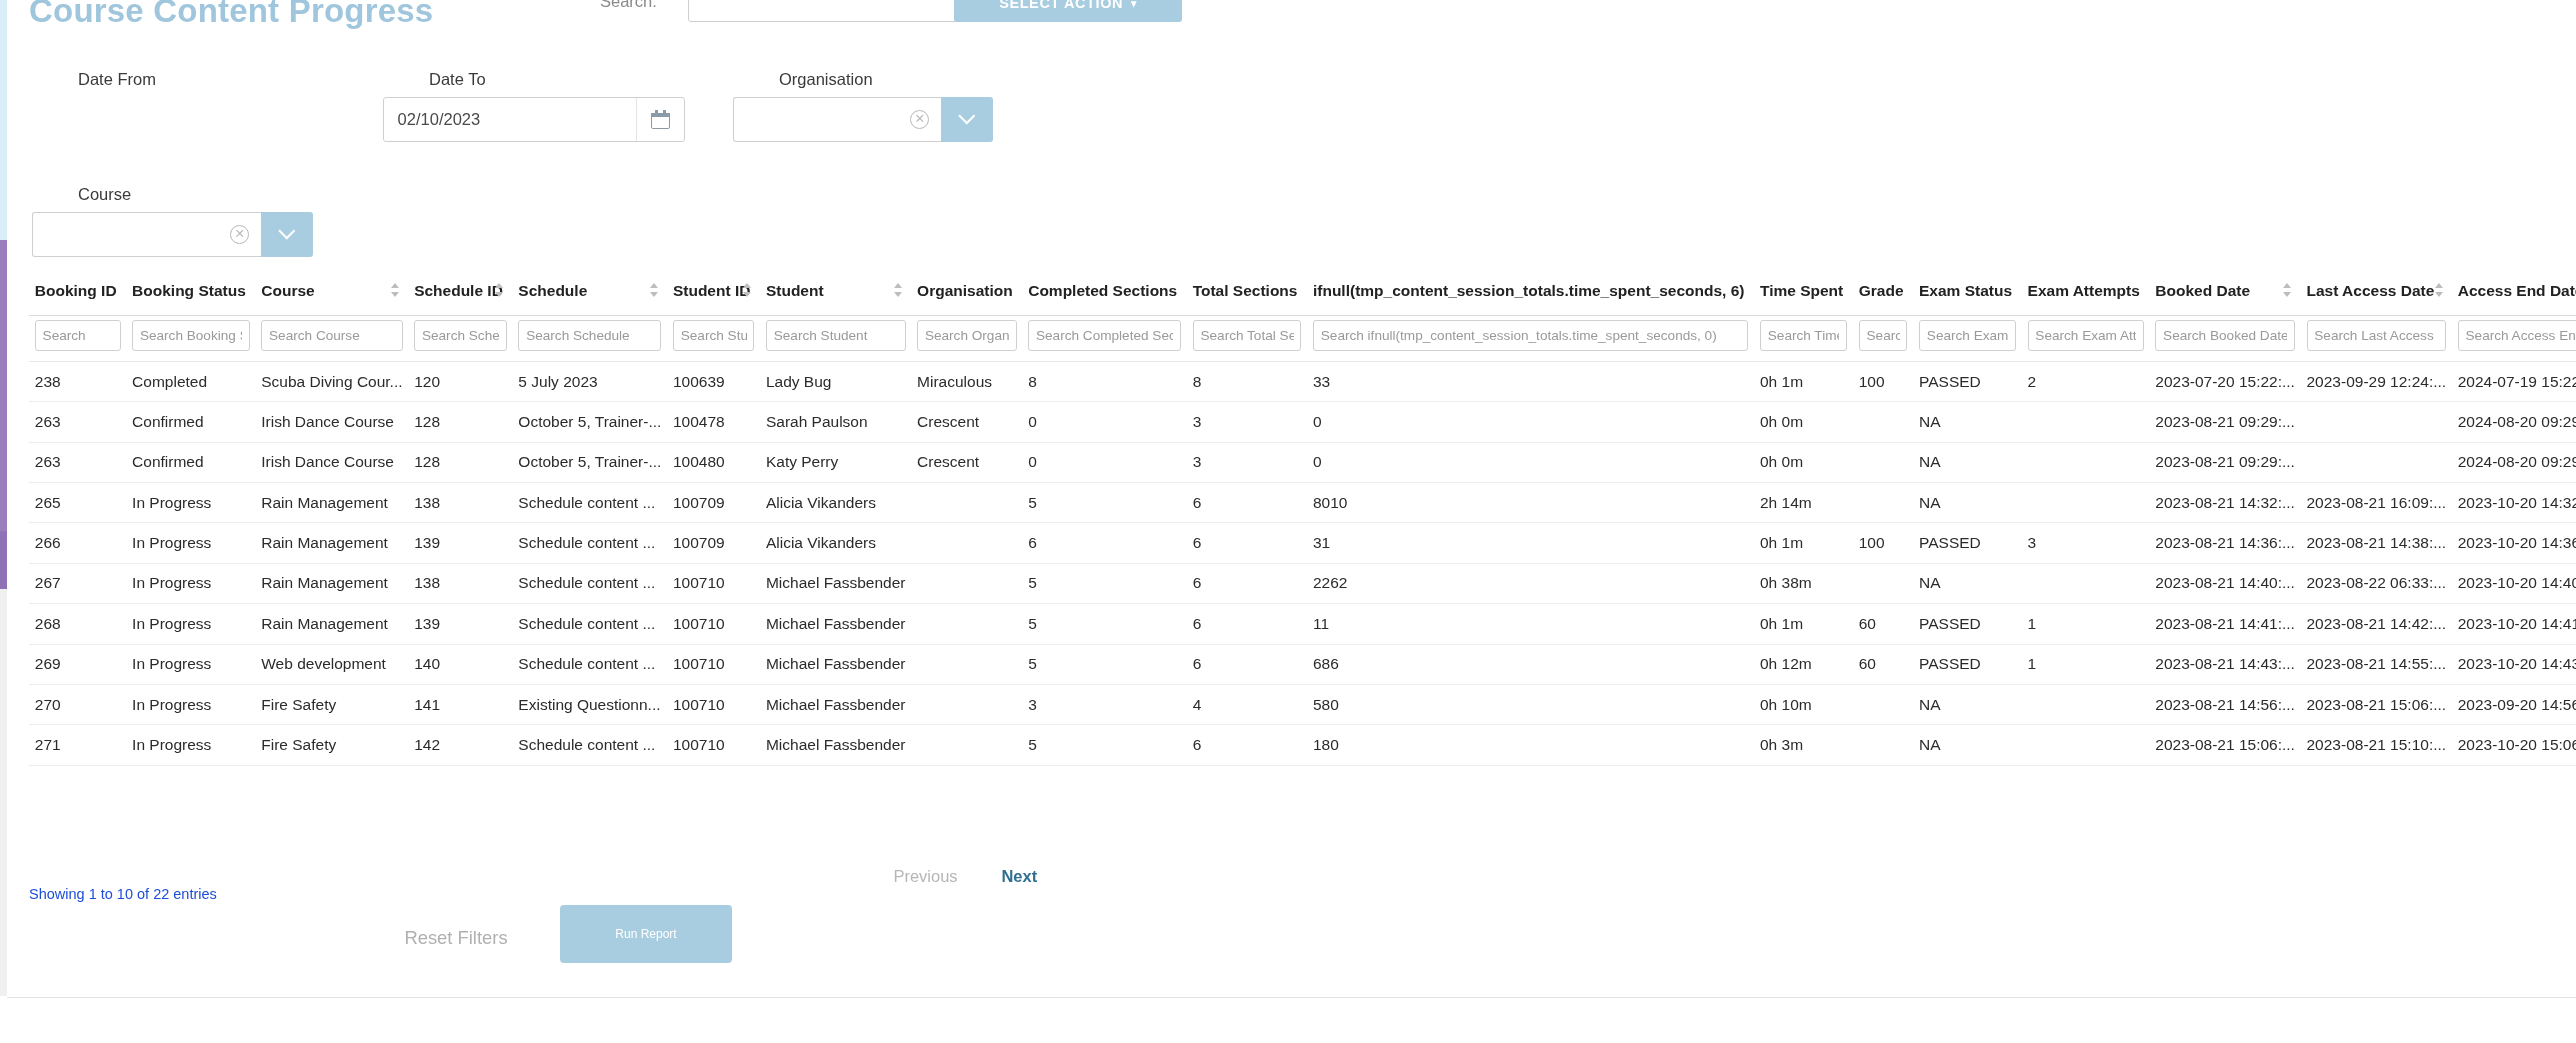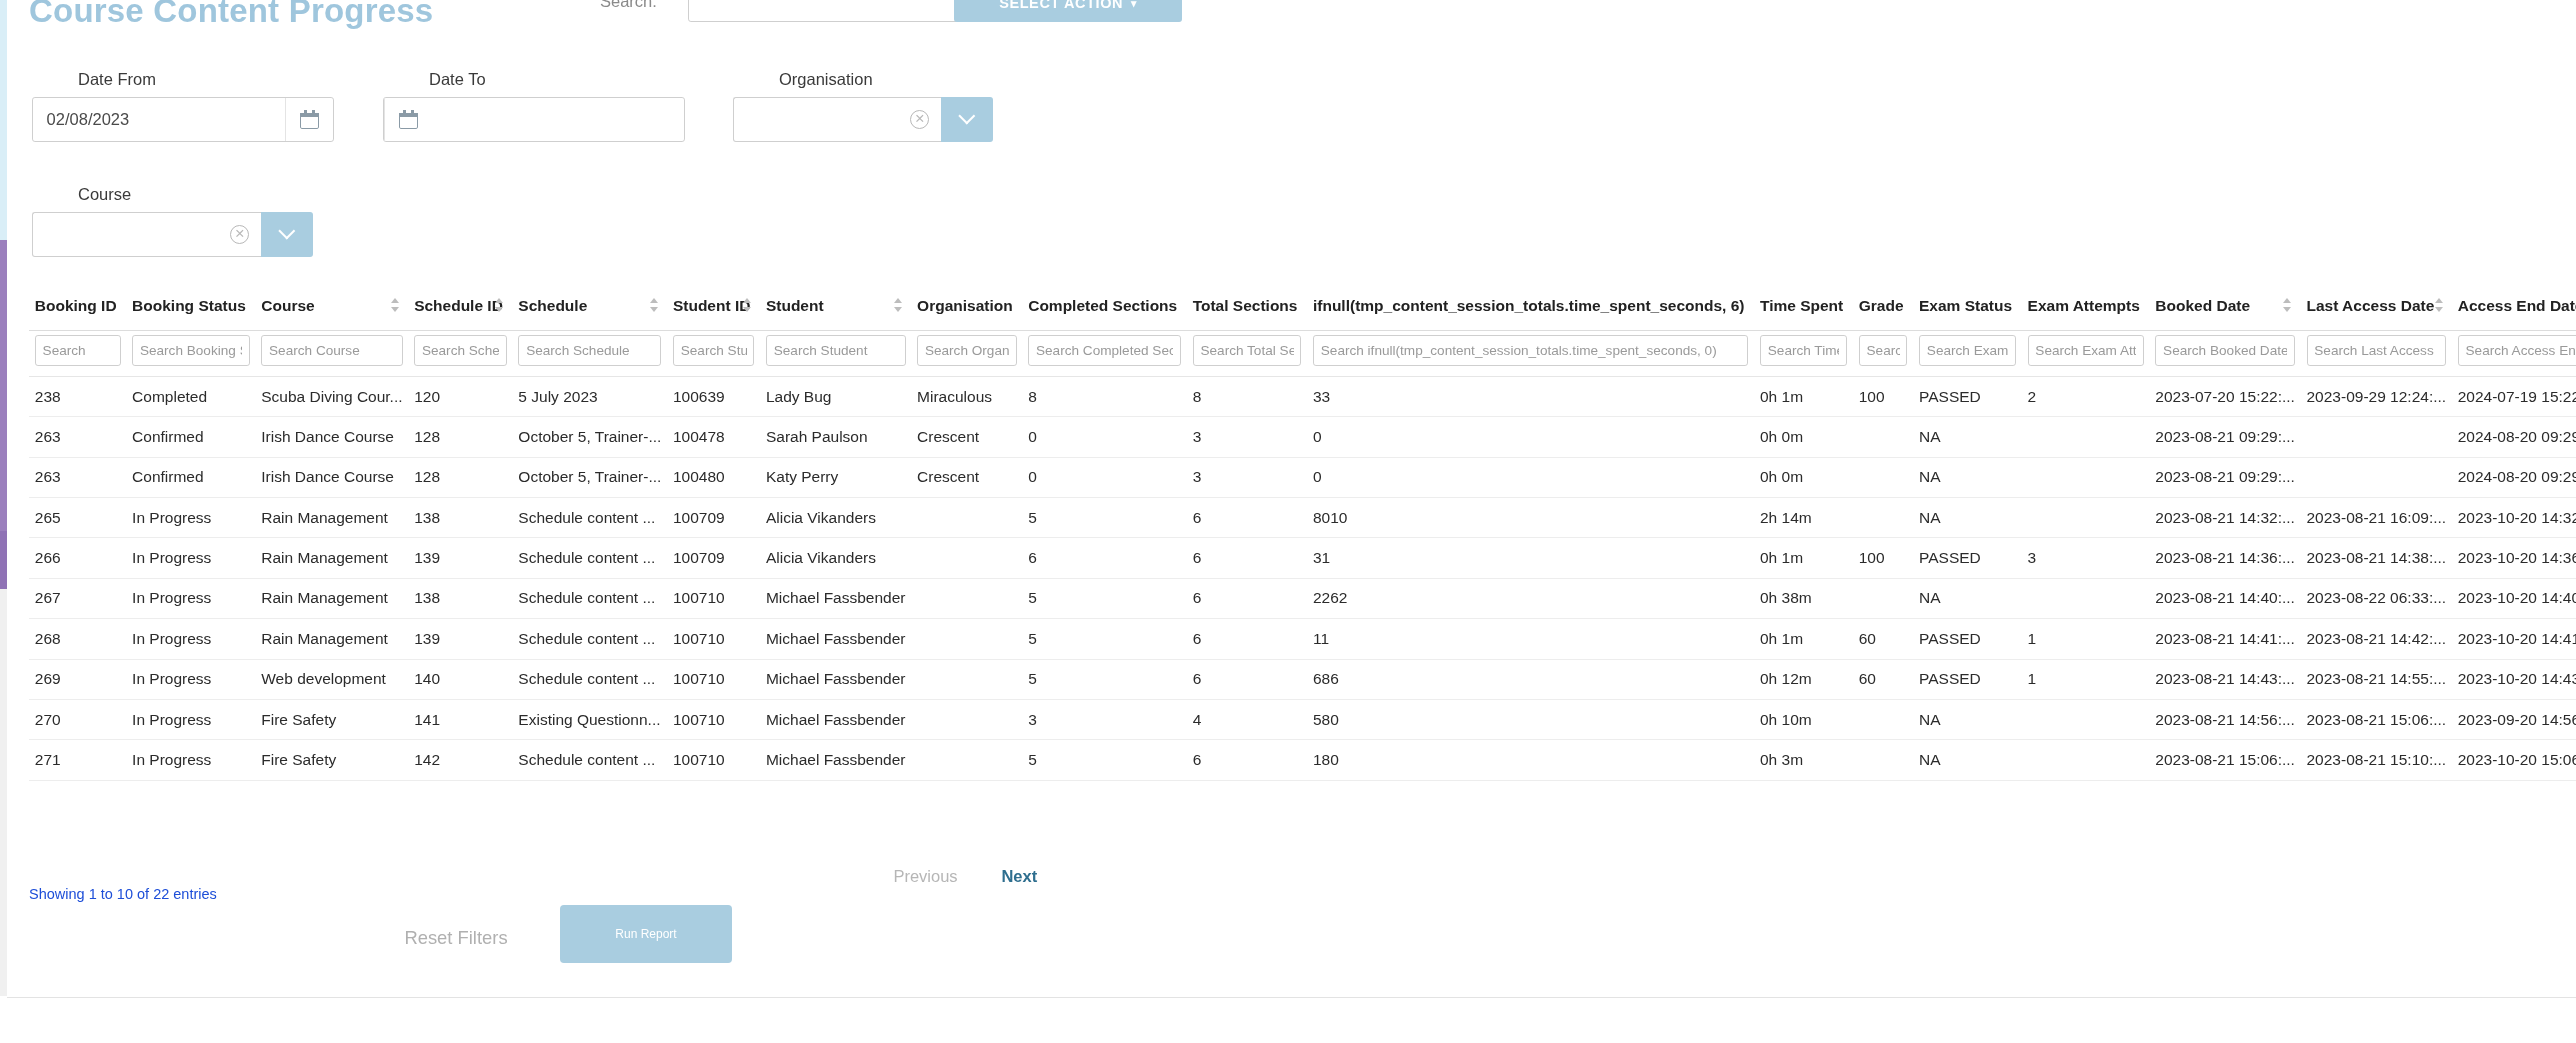--- a/index.html
+++ b/index.html
@@ -236,17 +236,6 @@
   </button>
 
   <div class="filter-label lbl-date-from">Date From</div>
-  <div class="date-box df">
-    <input type="text" value="02/08/2023" style="">
-    <div class="cal-btn">
-      <span class="cal-ico">
-        <span class="frame"></span>
-          <span class="bar"></span>
-          <span class="peg1"></span>
-          <span class="peg2"></span>
-      </span>
-    </div>
-  </div>
 
   <div class="filter-label lbl-date-to">Date To</div>
   <div class="date-box dt">

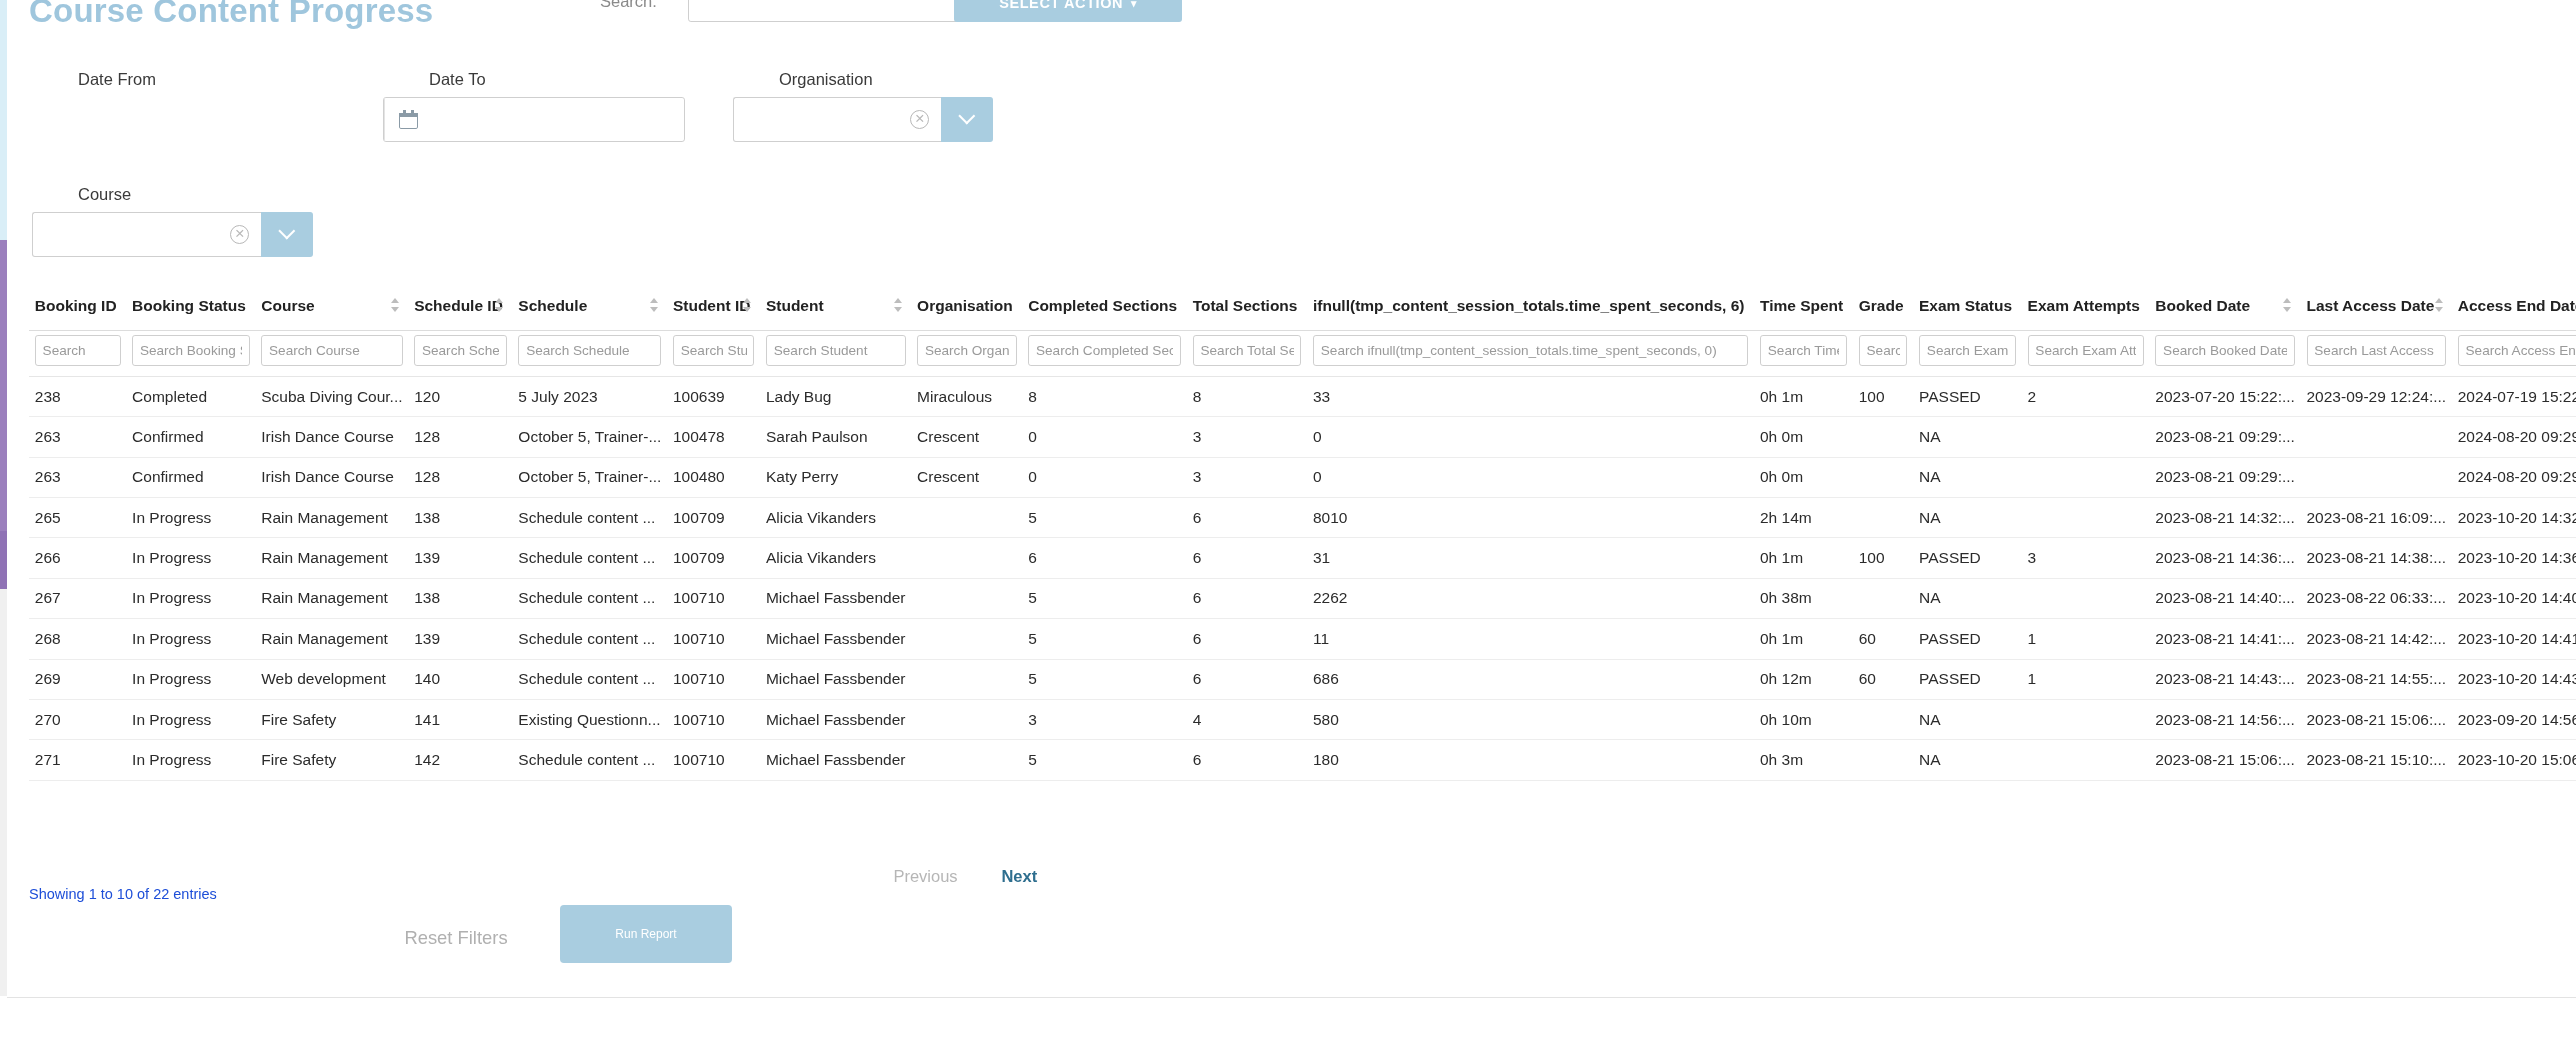--- a/index.html
+++ b/index.html
@@ -239,6 +239,7 @@
 
   <div class="filter-label lbl-date-to">Date To</div>
   <div class="date-box dt">
+    <input type="text" value="02/10/2023" style="">
     <div class="cal-btn">
       <span class="cal-ico">
         <span class="frame"></span>

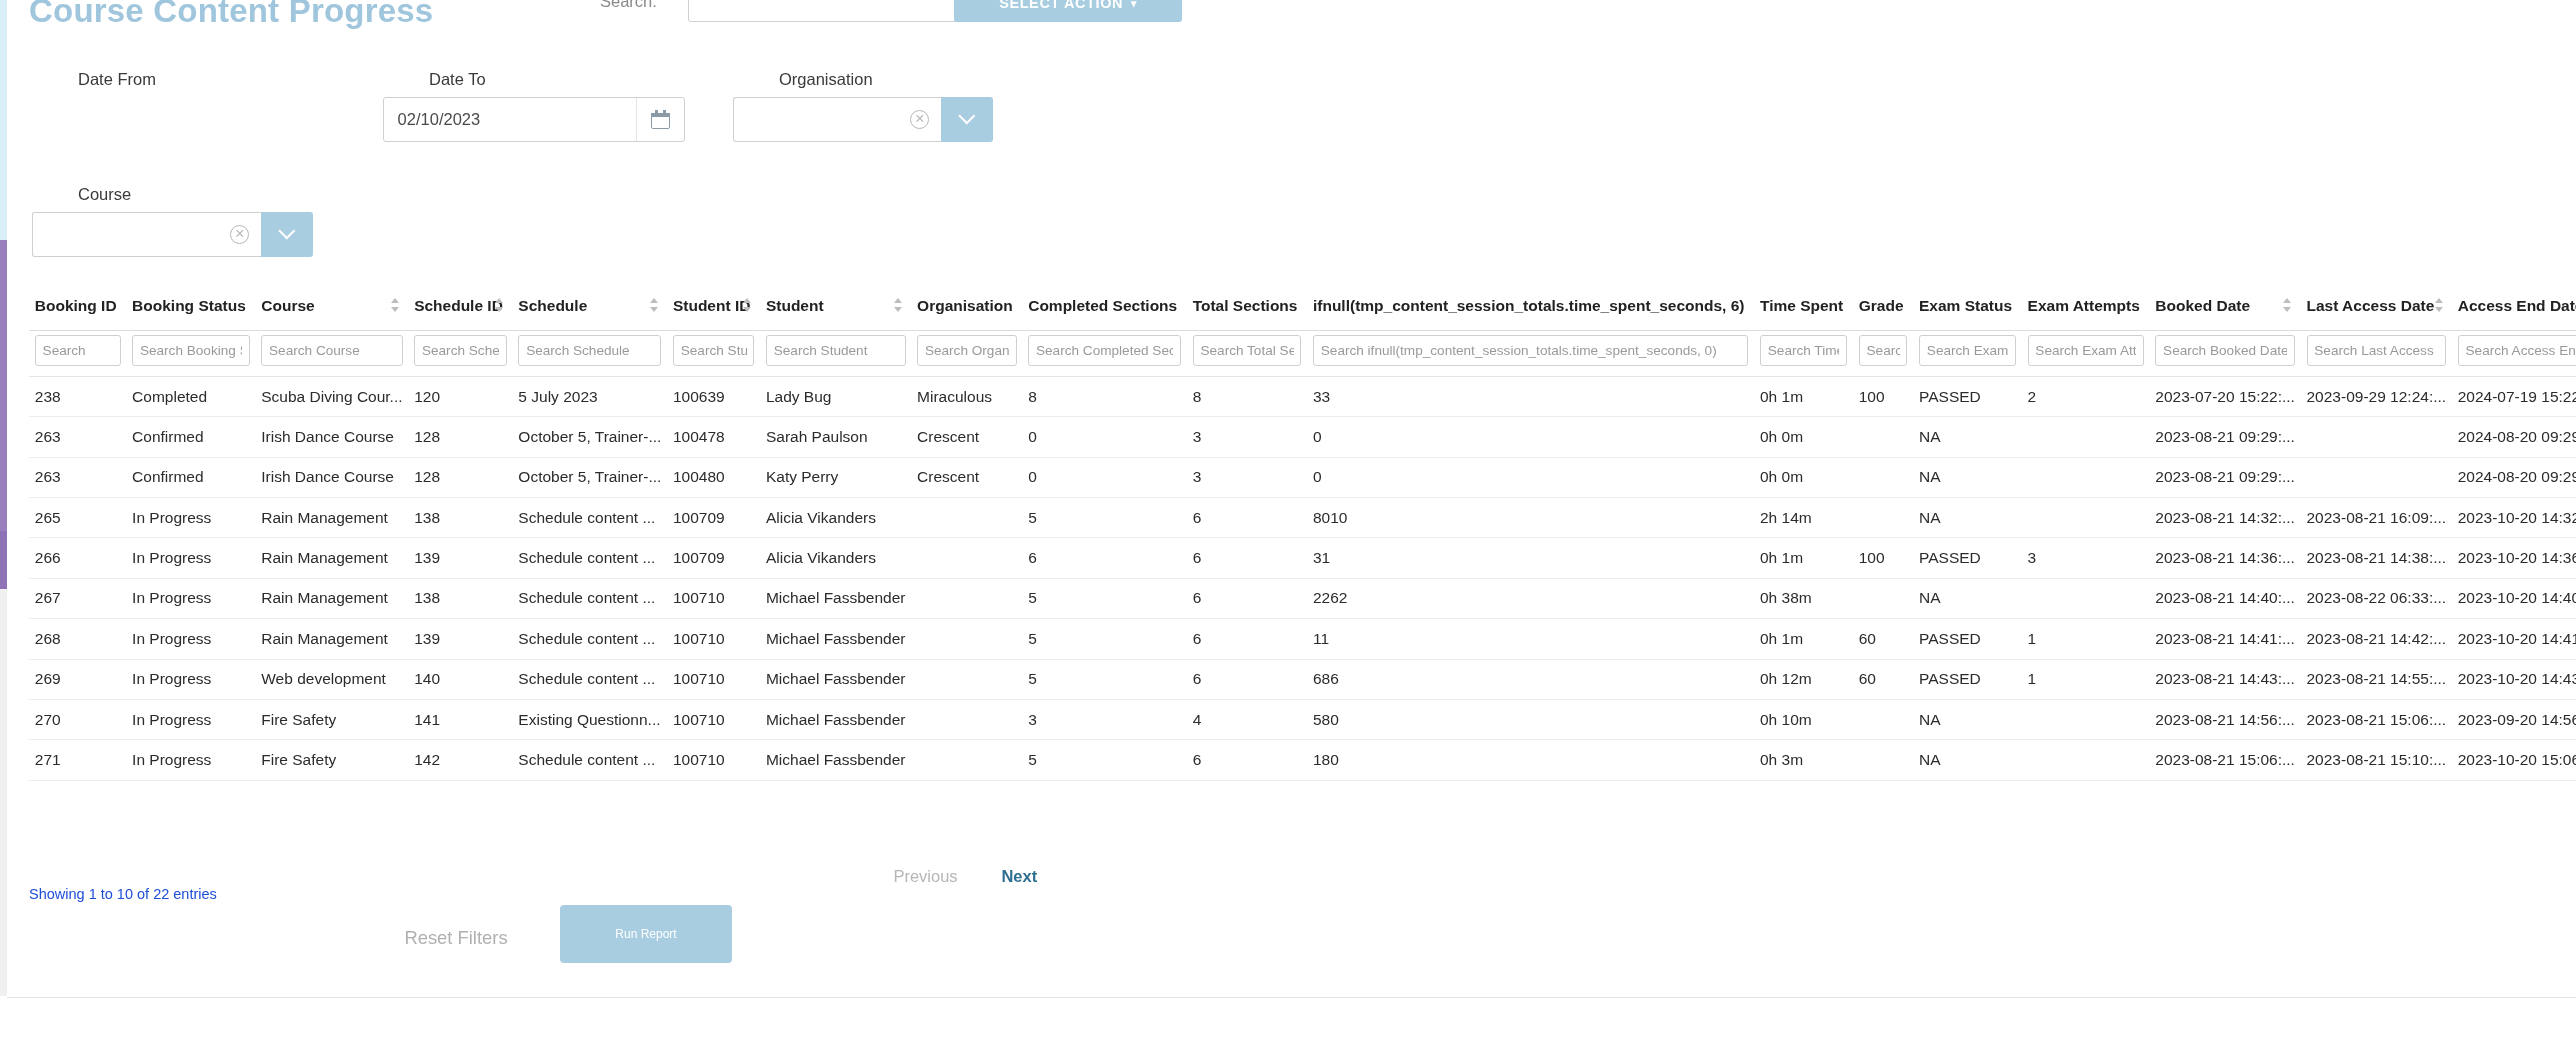--- a/index.html
+++ b/index.html
@@ -132,7 +132,7 @@
 
   
   .table-area {
-    position: absolute; left: 29px; top: 291px; width: 2547px;
+    position: absolute; left: 29px; top: 276px; width: 2547px;
   }
   table.report {
     border-collapse: collapse;

